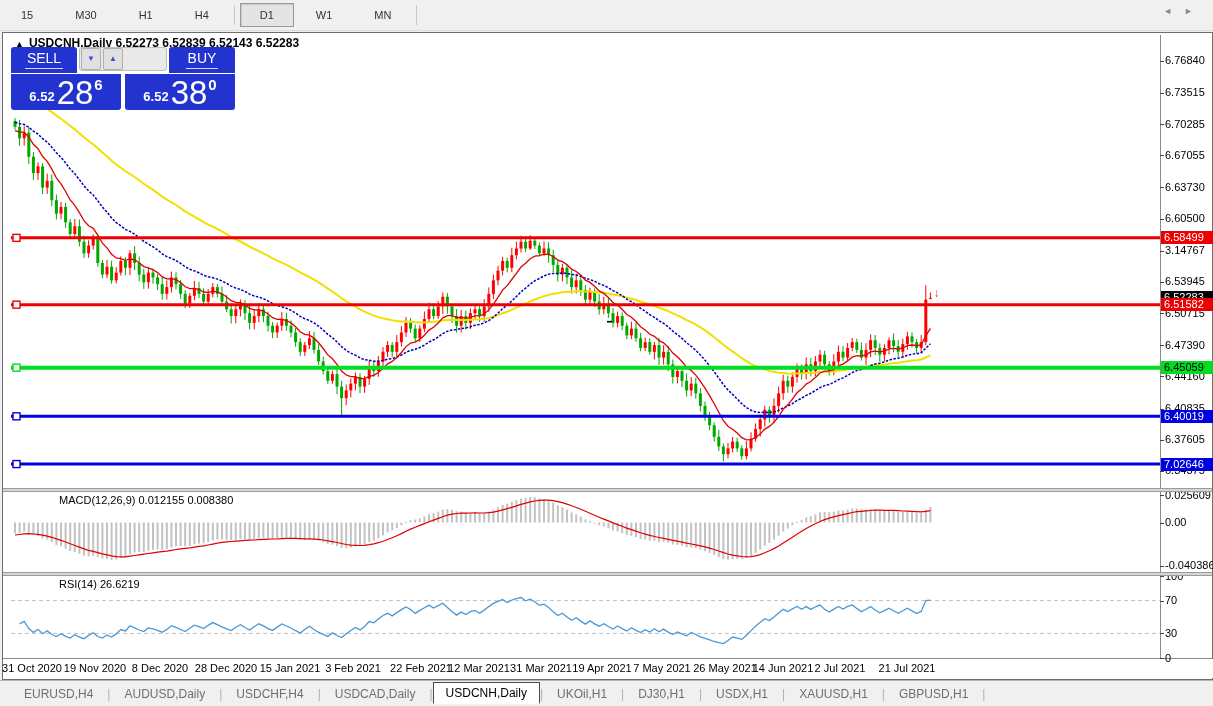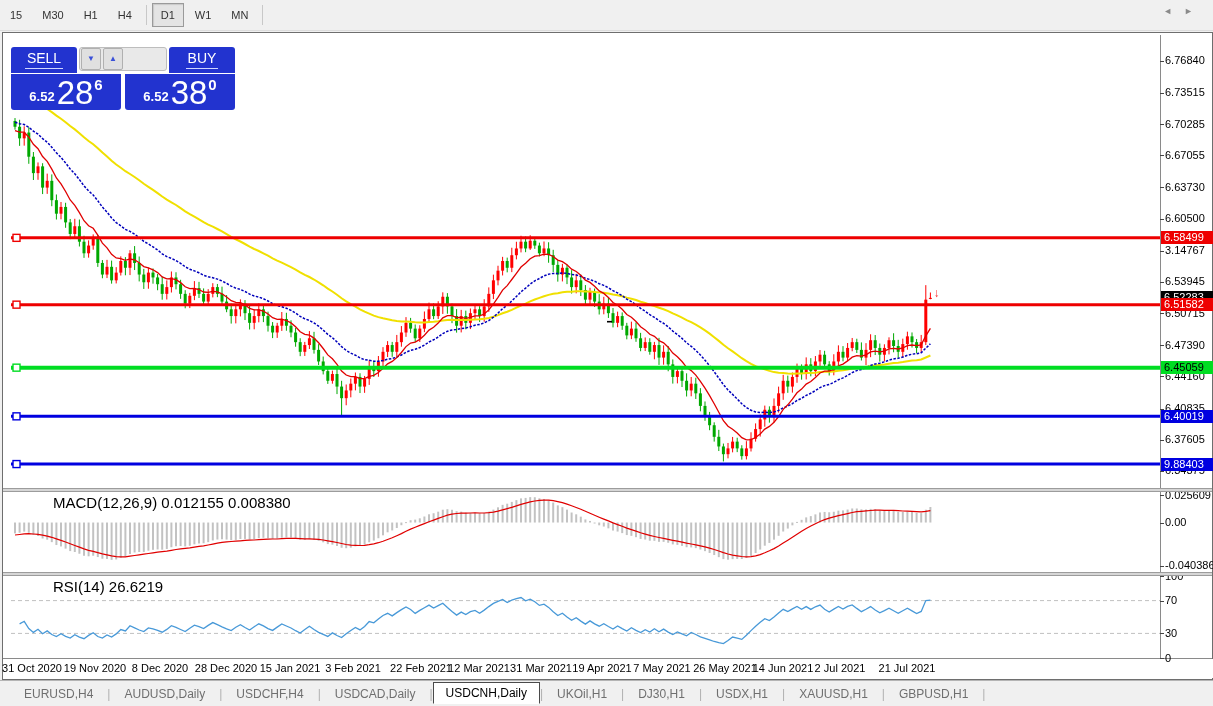--- a/index.html
+++ b/index.html
@@ -7,7 +7,7 @@
 
   
   #toolbar{position:absolute;left:0;top:0;width:100%;height:30px;background:#f0f0f0;border-bottom:1px solid #dcdcdc;display:flex;align-items:center;}
-  .tf-btn{height:22px;line-height:22px;padding:0 8px;margin:16px 1px;font-size:11px;color:#333;border:1px solid transparent;cursor:default;}
+  .tf-btn{height:22px;line-height:22px;padding:0 19px;margin:16px 1px;font-size:11px;color:#333;border:1px solid transparent;cursor:default;}
   .tf-btn.active{background:#e4e4e4;border:1px solid #9a9a9a;box-shadow:inset 1px 1px 1px #c8c8c8;}
   .tf-sep{width:1px;height:20px;background:#c8c8c8;margin:0 4px;}
 

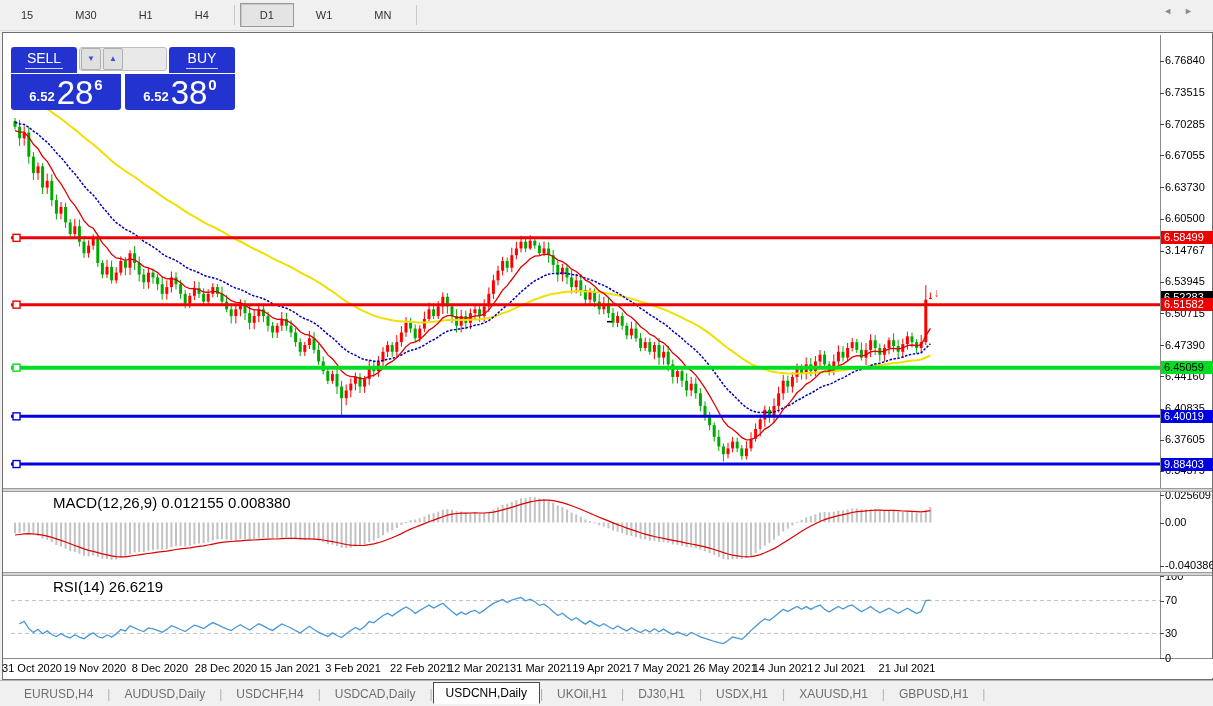--- a/index.html
+++ b/index.html
@@ -81,6 +81,9 @@
 
   <div id="chart-window">
 
+    <div id="chart-title">
+      <span class="collapse">▲</span><span>USDCNH,Daily  6.52273 6.52839 6.52143 6.52283</span>
+    </div>
 
     <div id="trade-panel">
       <div id="tp-row1">

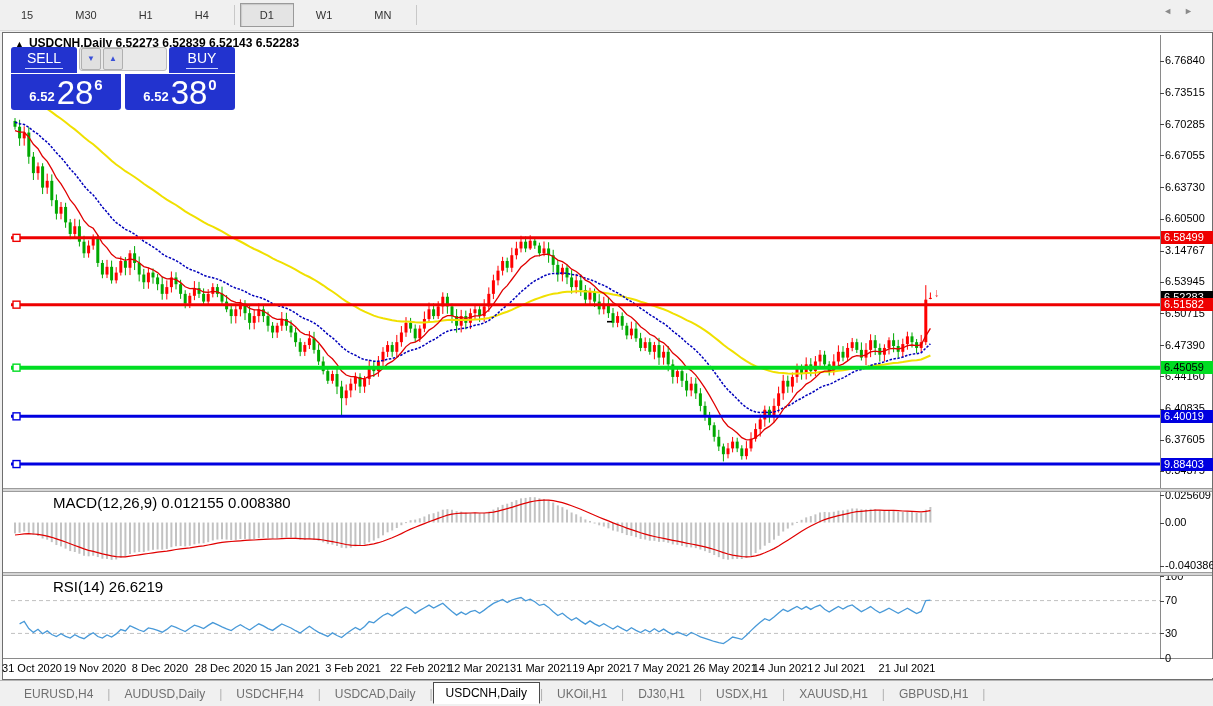--- a/index.html
+++ b/index.html
@@ -799,7 +799,7 @@
         <div class="level-label" style="top:265.2px;background:#ee0000;color:#ffffff">6.51582</div>
         <div class="level-label" style="top:328.2px;background:#00dd22;color:#000000">6.45059</div>
         <div class="level-label" style="top:376.8px;background:#0000e0;color:#ffffff">6.40019</div>
-        <div class="level-label" style="top:424.6px;background:#0000e0;color:#ffffff">9.88403</div>
+        <div class="level-label" style="top:424.6px;background:#0000e0;color:#ffffff">7.02646</div>
         <div class="axis-label" style="top:455.6px">0.025609</div>
         <div class="axis-tick" style="top:462.1px"></div>
         <div class="axis-label" style="top:483.0px">0.00</div>

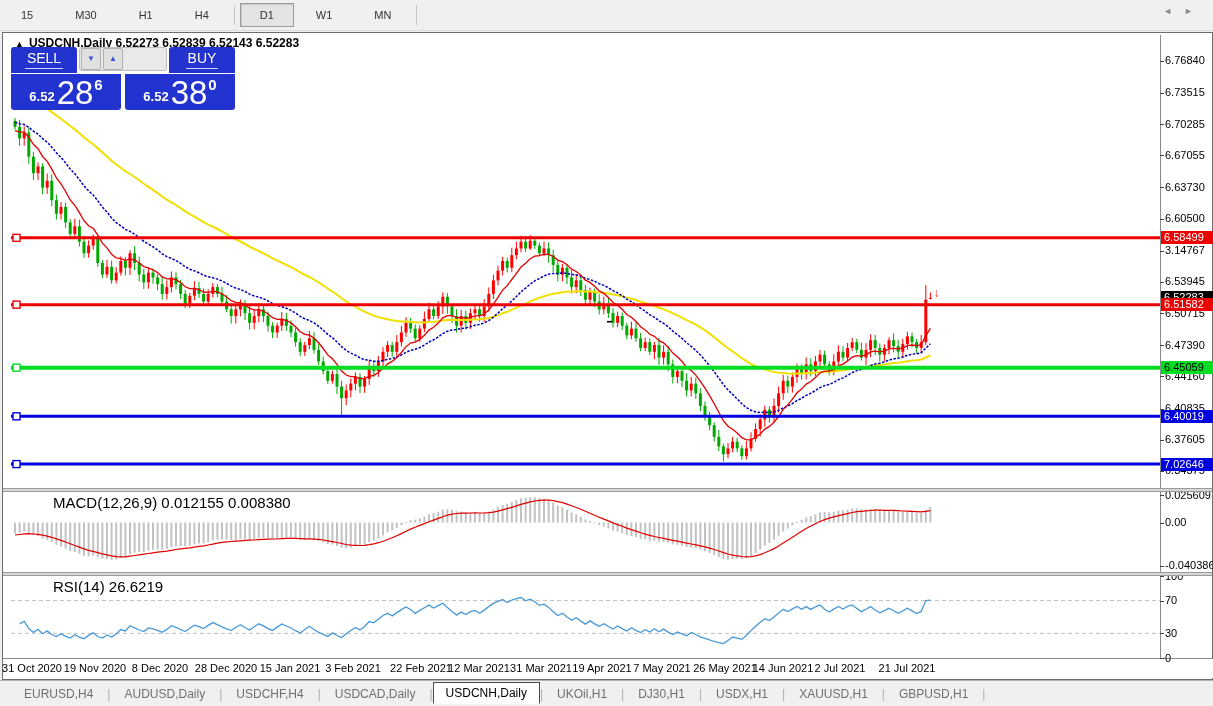--- a/index.html
+++ b/index.html
@@ -29,7 +29,7 @@
 
   svg{position:absolute;left:8px;top:0;}
 
-  .ind-label{position:absolute;left:6px;top:2px;font-size:15px;color:#000;z-index:6;padding-left:44px;}
+  .ind-label{position:absolute;left:12px;top:2px;font-size:11px;color:#000;z-index:6;padding-left:44px;}
 
   
   .axis-label{position:absolute;left:1162px;font-size:11px;color:#000;height:13px;line-height:13px;z-index:6;white-space:nowrap;}

